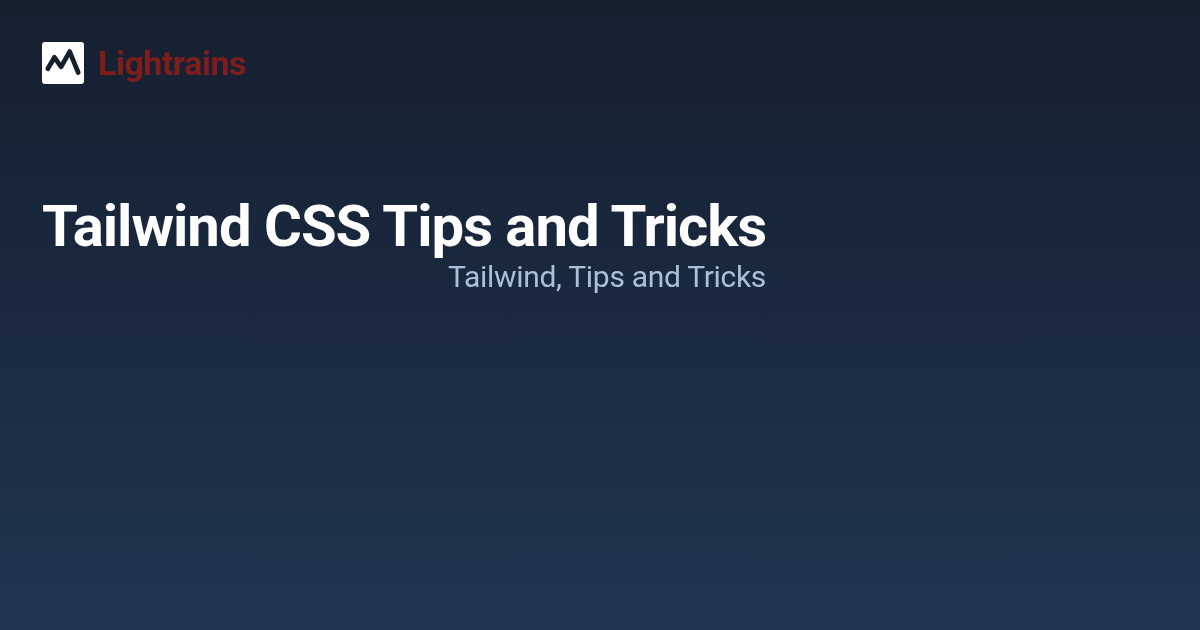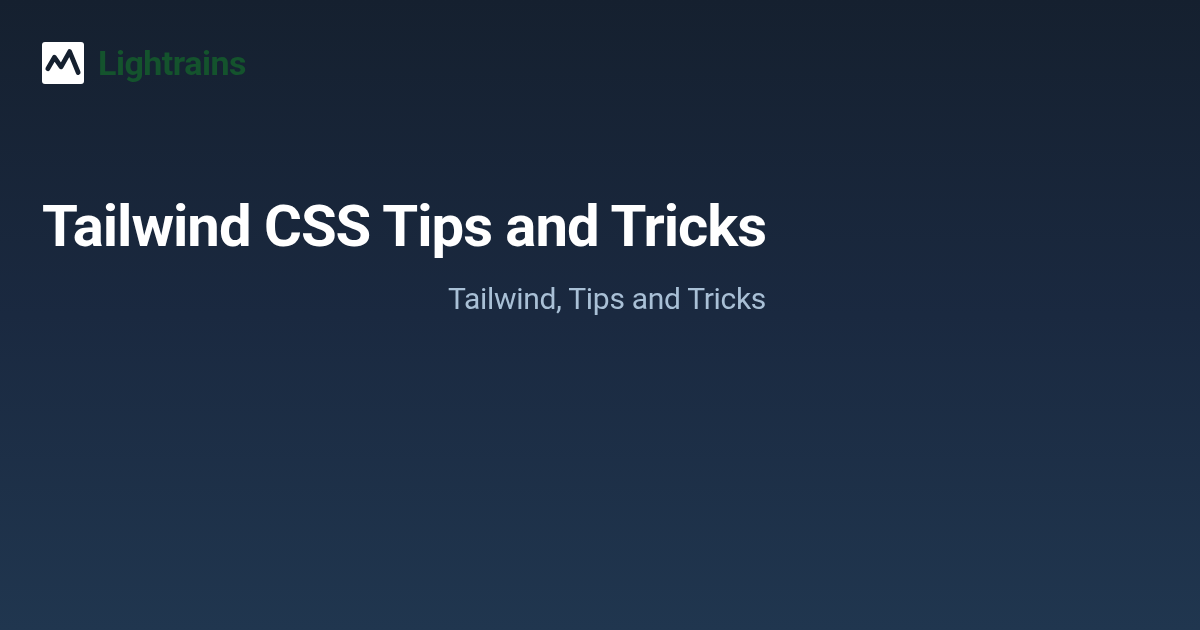--- a/index.html
+++ b/index.html
@@ -37,7 +37,7 @@
       height: 38px;
     }
     .brand-name {
-      color: #14532d;
+      color: #7f1d1d;
       font-size: 34px;
       font-weight: 700;
       letter-spacing: -0.5px;

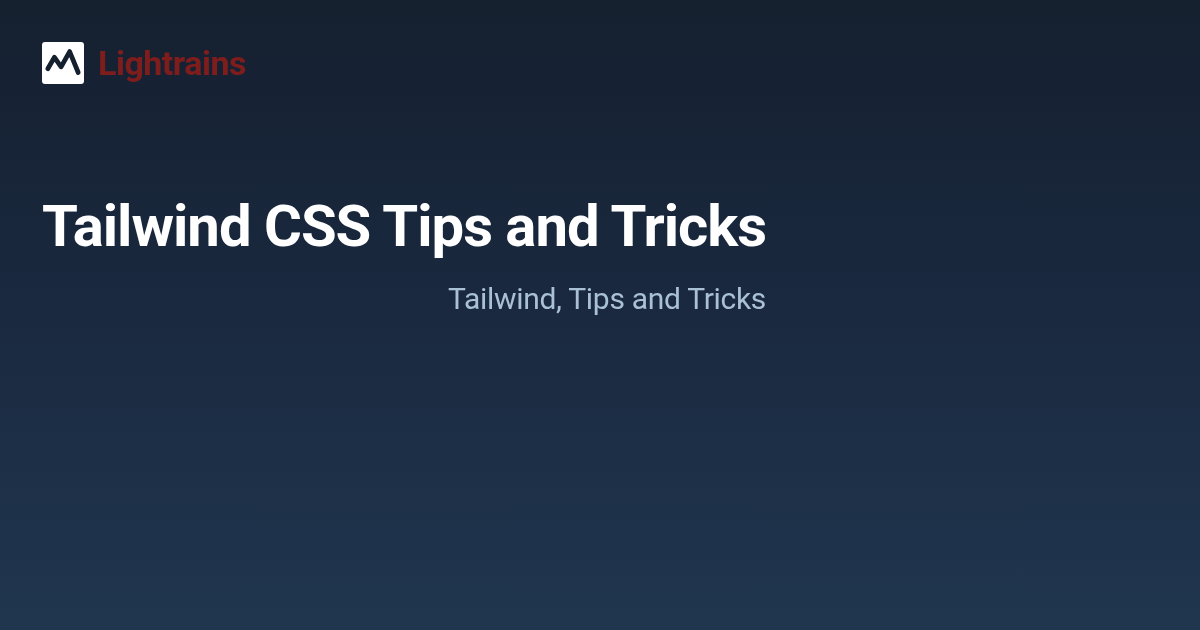--- a/index.html
+++ b/index.html
@@ -53,7 +53,6 @@
       font-weight: 700;
       letter-spacing: -1px;
       line-height: 1.1;
-      margin-bottom: 22px;
     }
     .page-subtitle {
       color: #a9c0d6;

